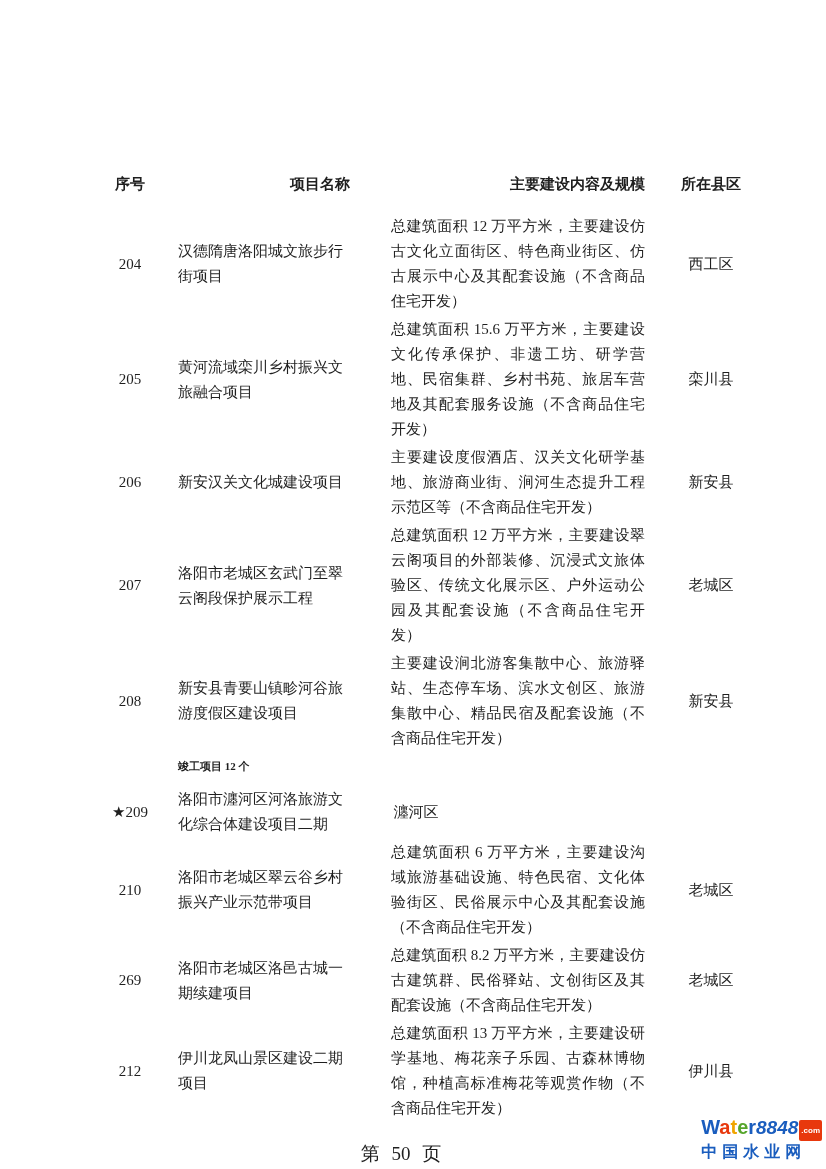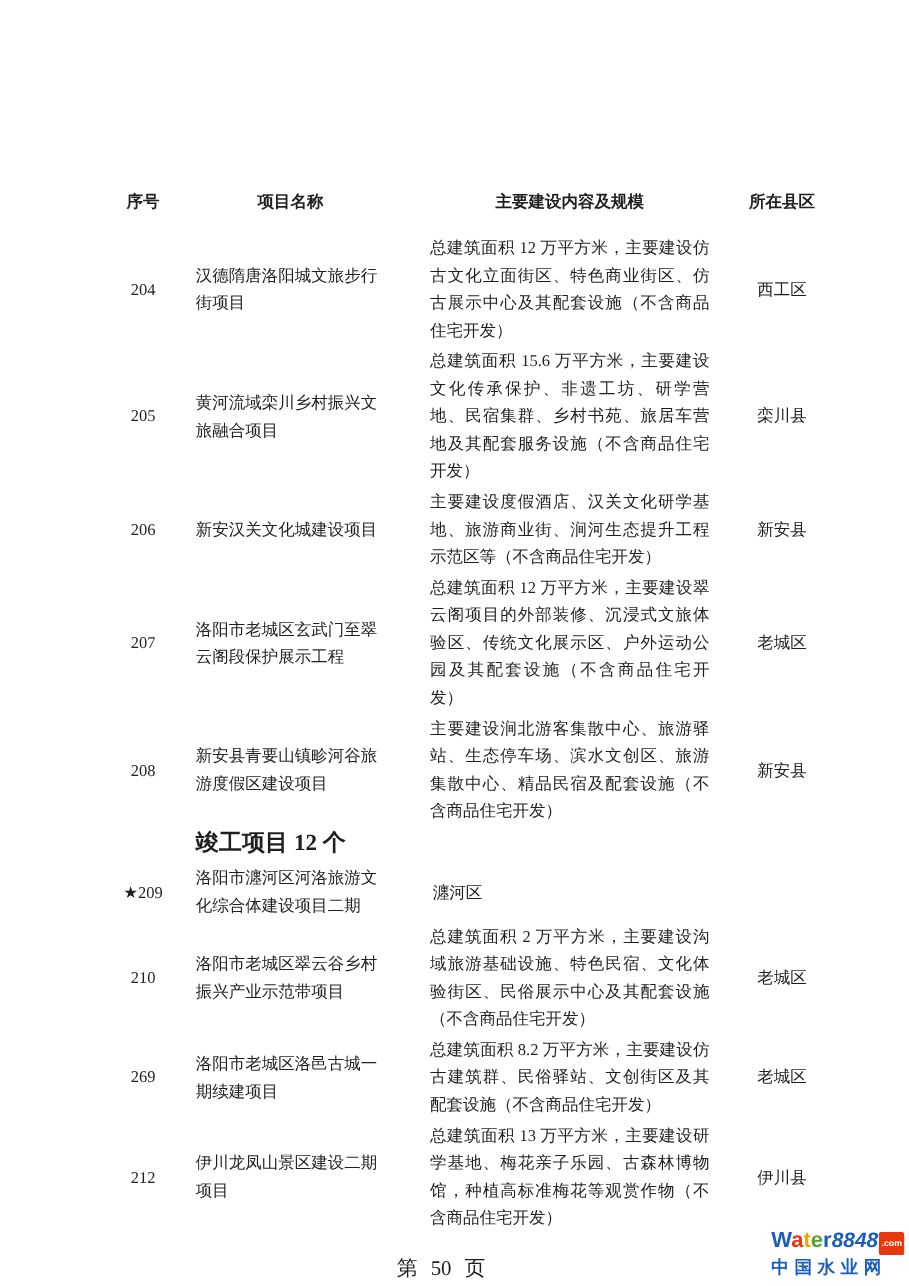--- a/index.html
+++ b/index.html
@@ -21,7 +21,7 @@
   .c-district { width:100px; margin-left:16px; text-align:center; flex-shrink:0; }
 
   .header-row { font-weight:bold; line-height:20px; margin-bottom:20px; }
-  .header-row .c-name, .header-row .c-content { text-align:center; }
+  .header-row .c-name, .header-row .c-content { text-align:right; }
 
   .section-row { font-weight:bold; padding-left:178px; margin:1px 0 8px 0; font-size:21px; line-height:25px; }
 

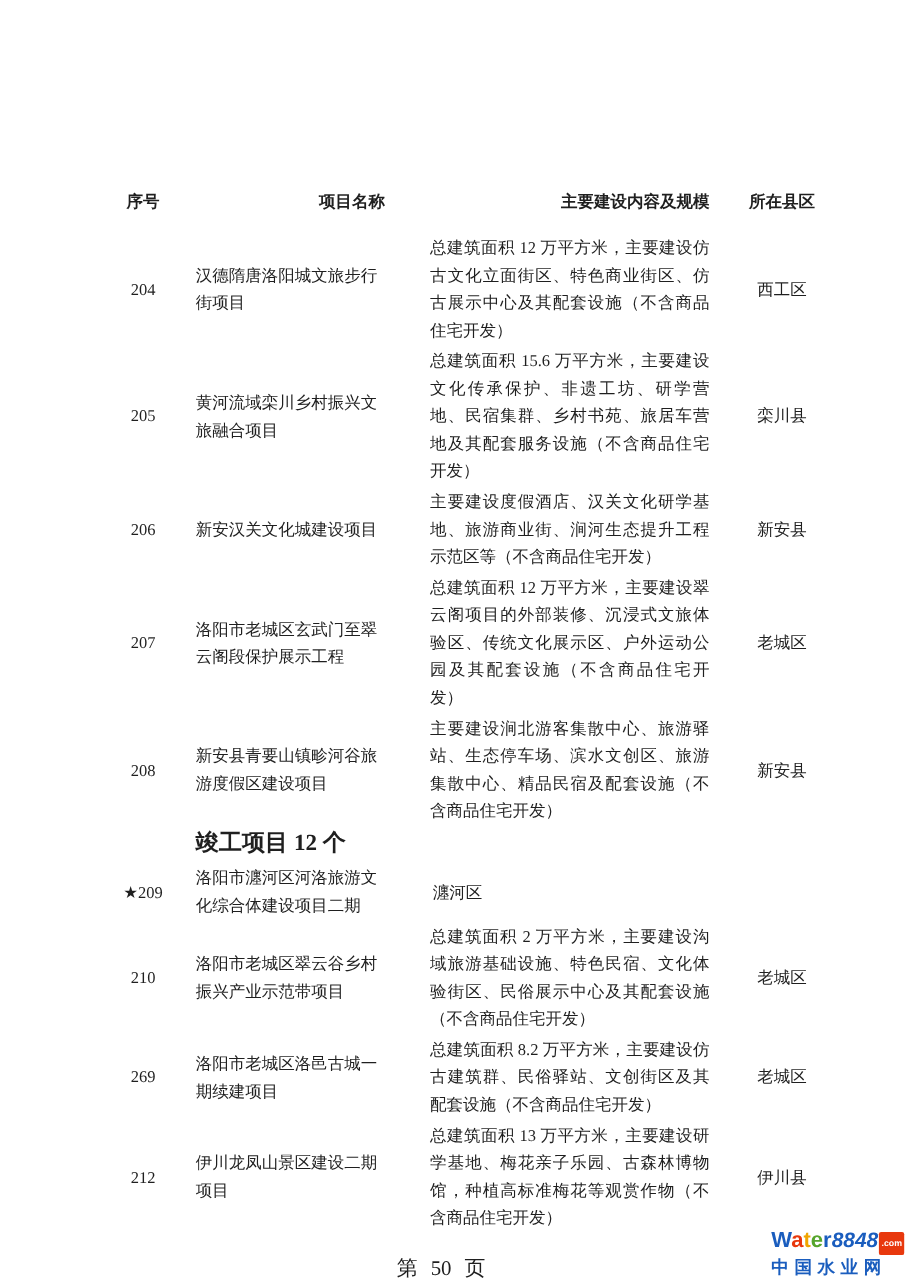--- a/index.html
+++ b/index.html
@@ -23,7 +23,7 @@
   .header-row { font-weight:bold; line-height:20px; margin-bottom:20px; }
   .header-row .c-name, .header-row .c-content { text-align:right; }
 
-  .section-row { font-weight:bold; padding-left:178px; margin:1px 0 8px 0; font-size:21px; line-height:25px; }
+  .section-row { font-weight:bold; padding-left:178px; margin:1px 0 8px 0; font-size:11px; line-height:25px; }
 
   .footer {
     position:absolute; top:1144px; left:0; right:24px;

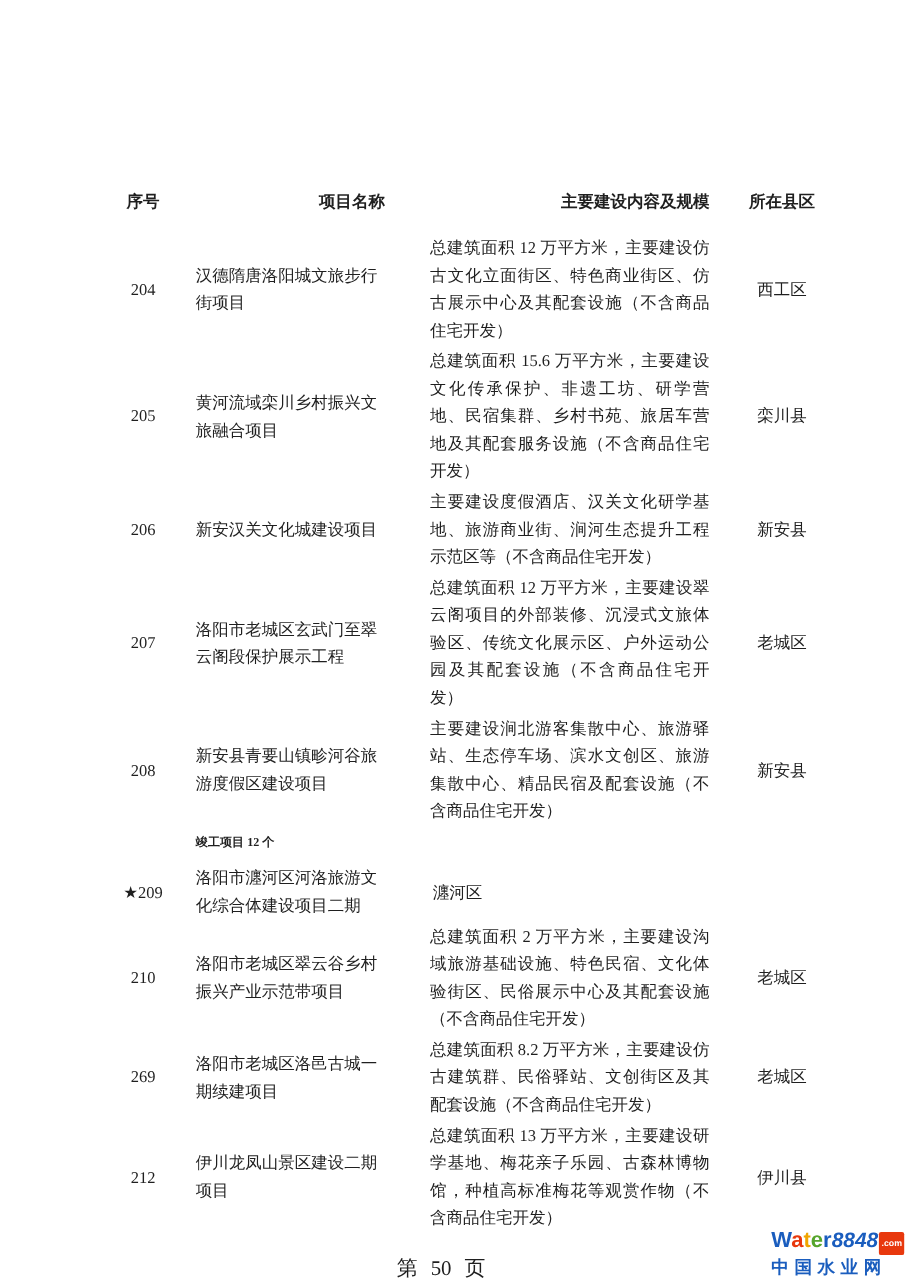--- a/index.html
+++ b/index.html
@@ -106,7 +106,7 @@
   <div class="row">
     <div class="c-no">210</div>
     <div class="c-name">洛阳市老城区翠云谷乡村振兴产业示范带项目</div>
-    <div class="c-content">总建筑面积 2 万平方米，主要建设沟域旅游基础设施、特色民宿、文化体验街区、民俗展示中心及其配套设施（不含商品住宅开发）</div>
+    <div class="c-content">总建筑面积 6 万平方米，主要建设沟域旅游基础设施、特色民宿、文化体验街区、民俗展示中心及其配套设施（不含商品住宅开发）</div>
     <div class="c-district">老城区</div>
   </div>
 

